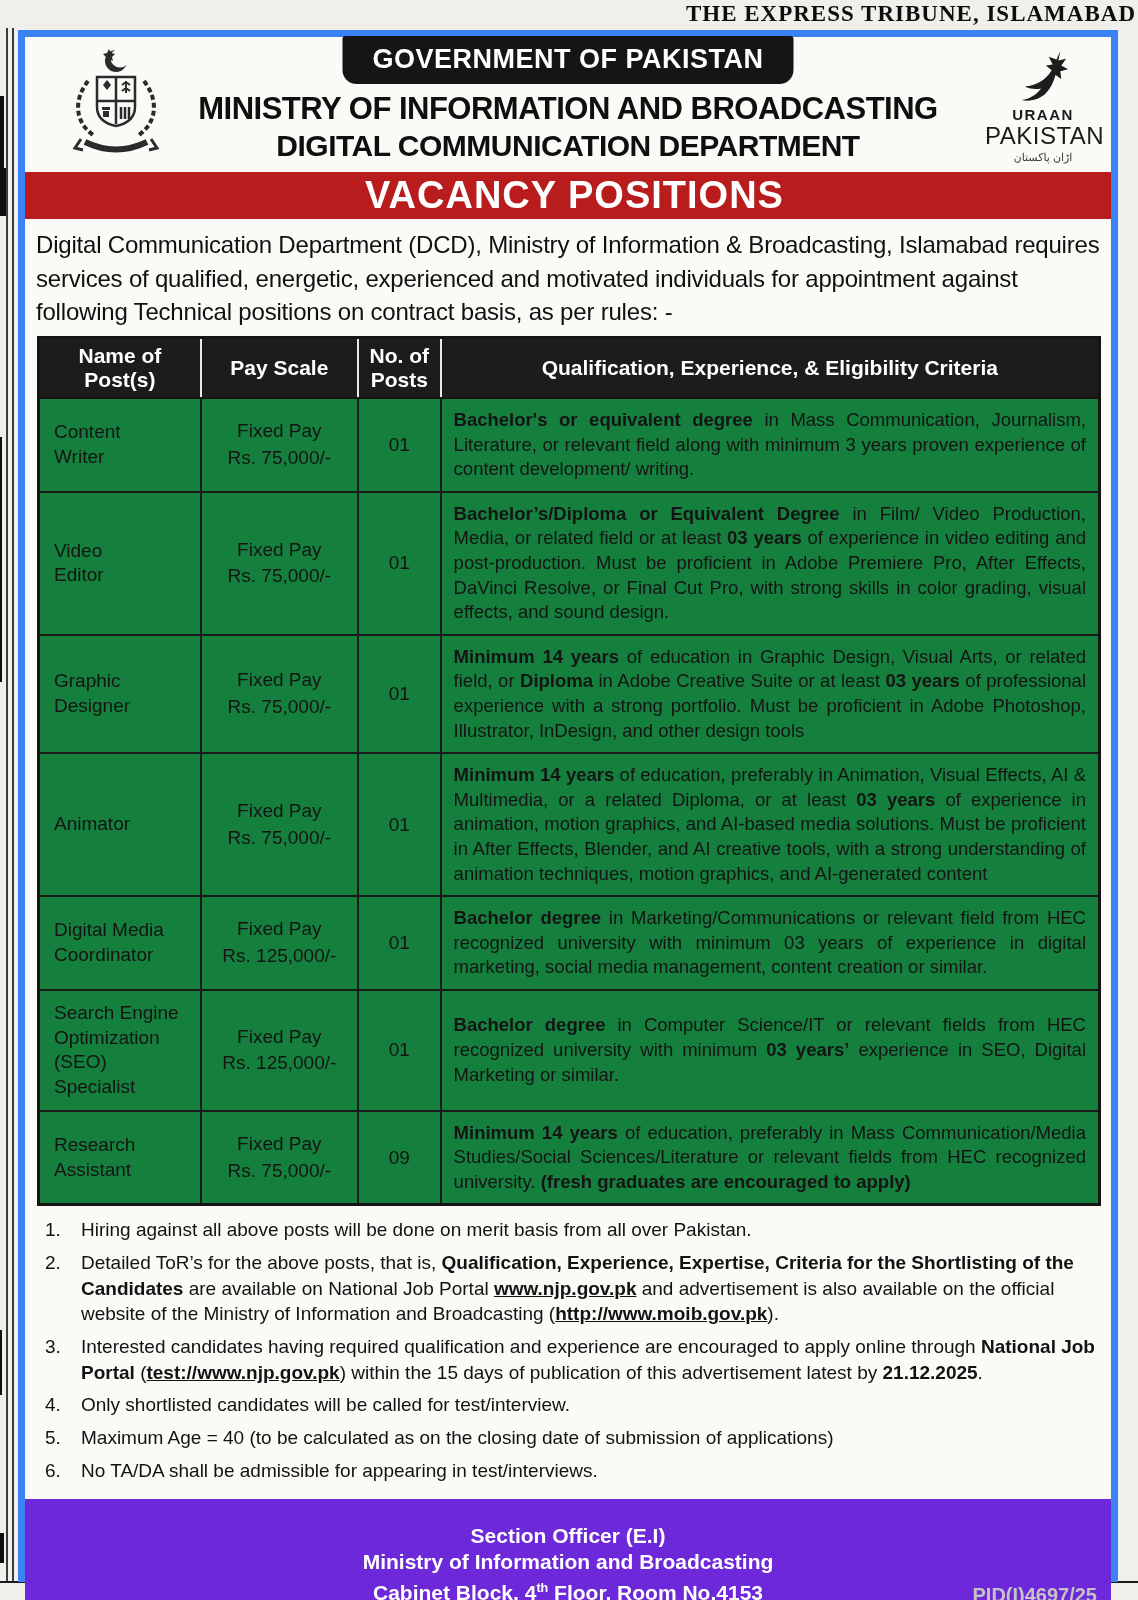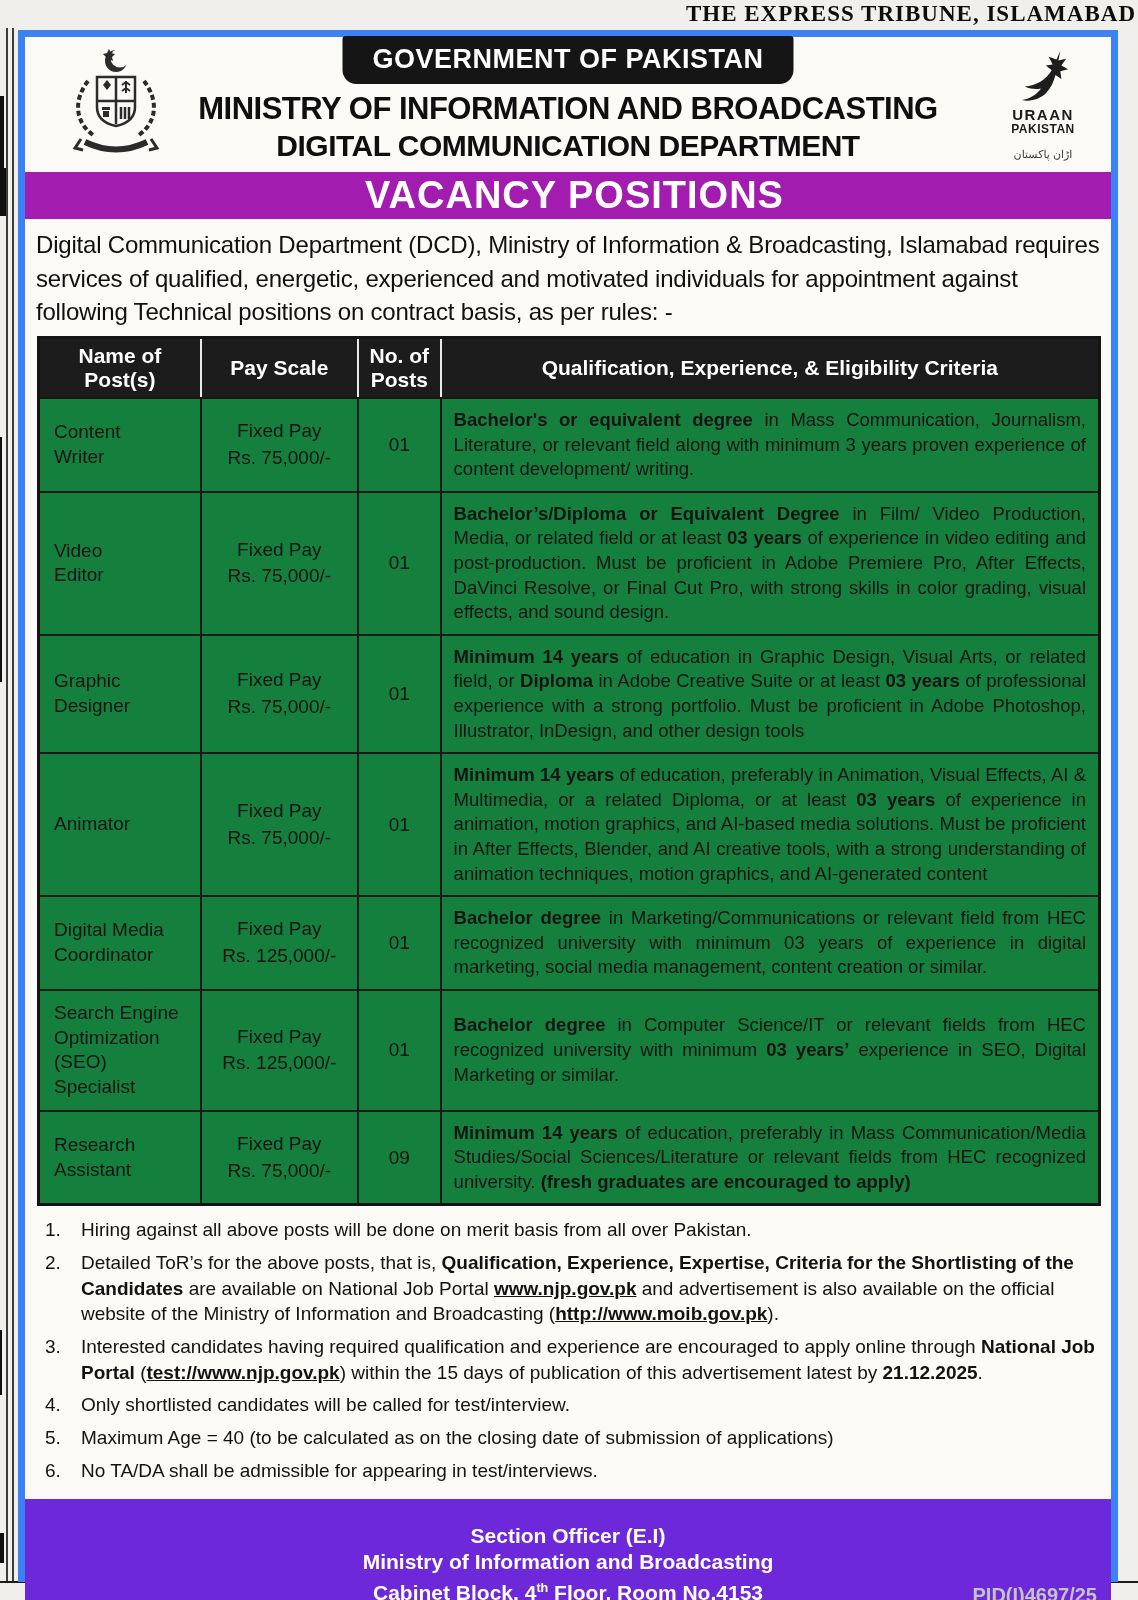--- a/index.html
+++ b/index.html
@@ -27,7 +27,7 @@
               font-size:30px;letter-spacing:-.5px;color:#0f0f0f;white-space:nowrap;}
   .logo{position:absolute;right:10px;top:12px;width:116px;text-align:center;line-height:1.05;}
   .logo-uraan{font-size:15px;font-weight:700;letter-spacing:1.5px;color:#1b1b1b;}
-  .logo-pak{font-size:12px;font-weight:700;letter-spacing:.5px;color:#1b1b1b;}
+  .logo-pak{font-size:24px;font-weight:400;letter-spacing:.5px;color:#1b1b1b;}
   .logo-urdu{font-size:11px;color:#3a3a3a;margin-top:14px;}
 
   .vacancy-bar{height:47px;background:#a21caf;color:#fff;display:flex;align-items:center;

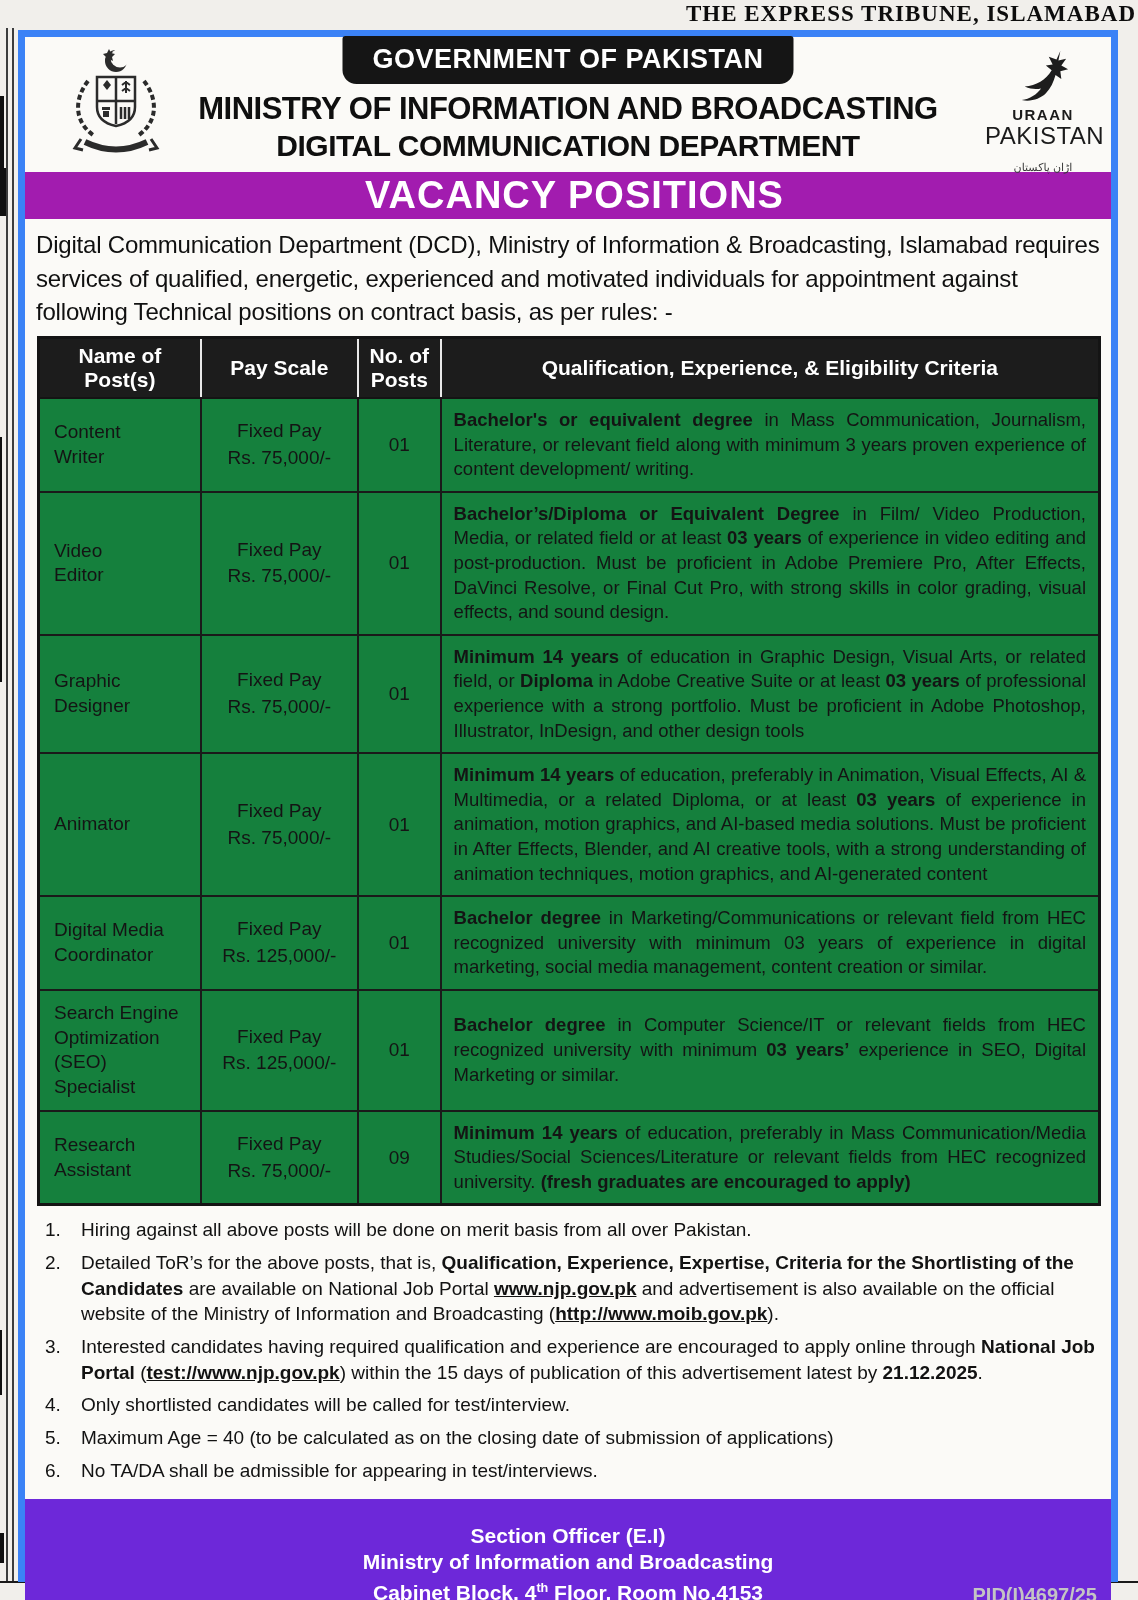--- a/index.html
+++ b/index.html
@@ -28,7 +28,7 @@
   .logo{position:absolute;right:10px;top:12px;width:116px;text-align:center;line-height:1.05;}
   .logo-uraan{font-size:15px;font-weight:700;letter-spacing:1.5px;color:#1b1b1b;}
   .logo-pak{font-size:24px;font-weight:400;letter-spacing:.5px;color:#1b1b1b;}
-  .logo-urdu{font-size:11px;color:#3a3a3a;margin-top:14px;}
+  .logo-urdu{font-size:11px;color:#3a3a3a;margin-top:4px;}
 
   .vacancy-bar{height:47px;background:#a21caf;color:#fff;display:flex;align-items:center;
                justify-content:center;font-size:38px;font-weight:700;letter-spacing:1px;padding-left:13px;}

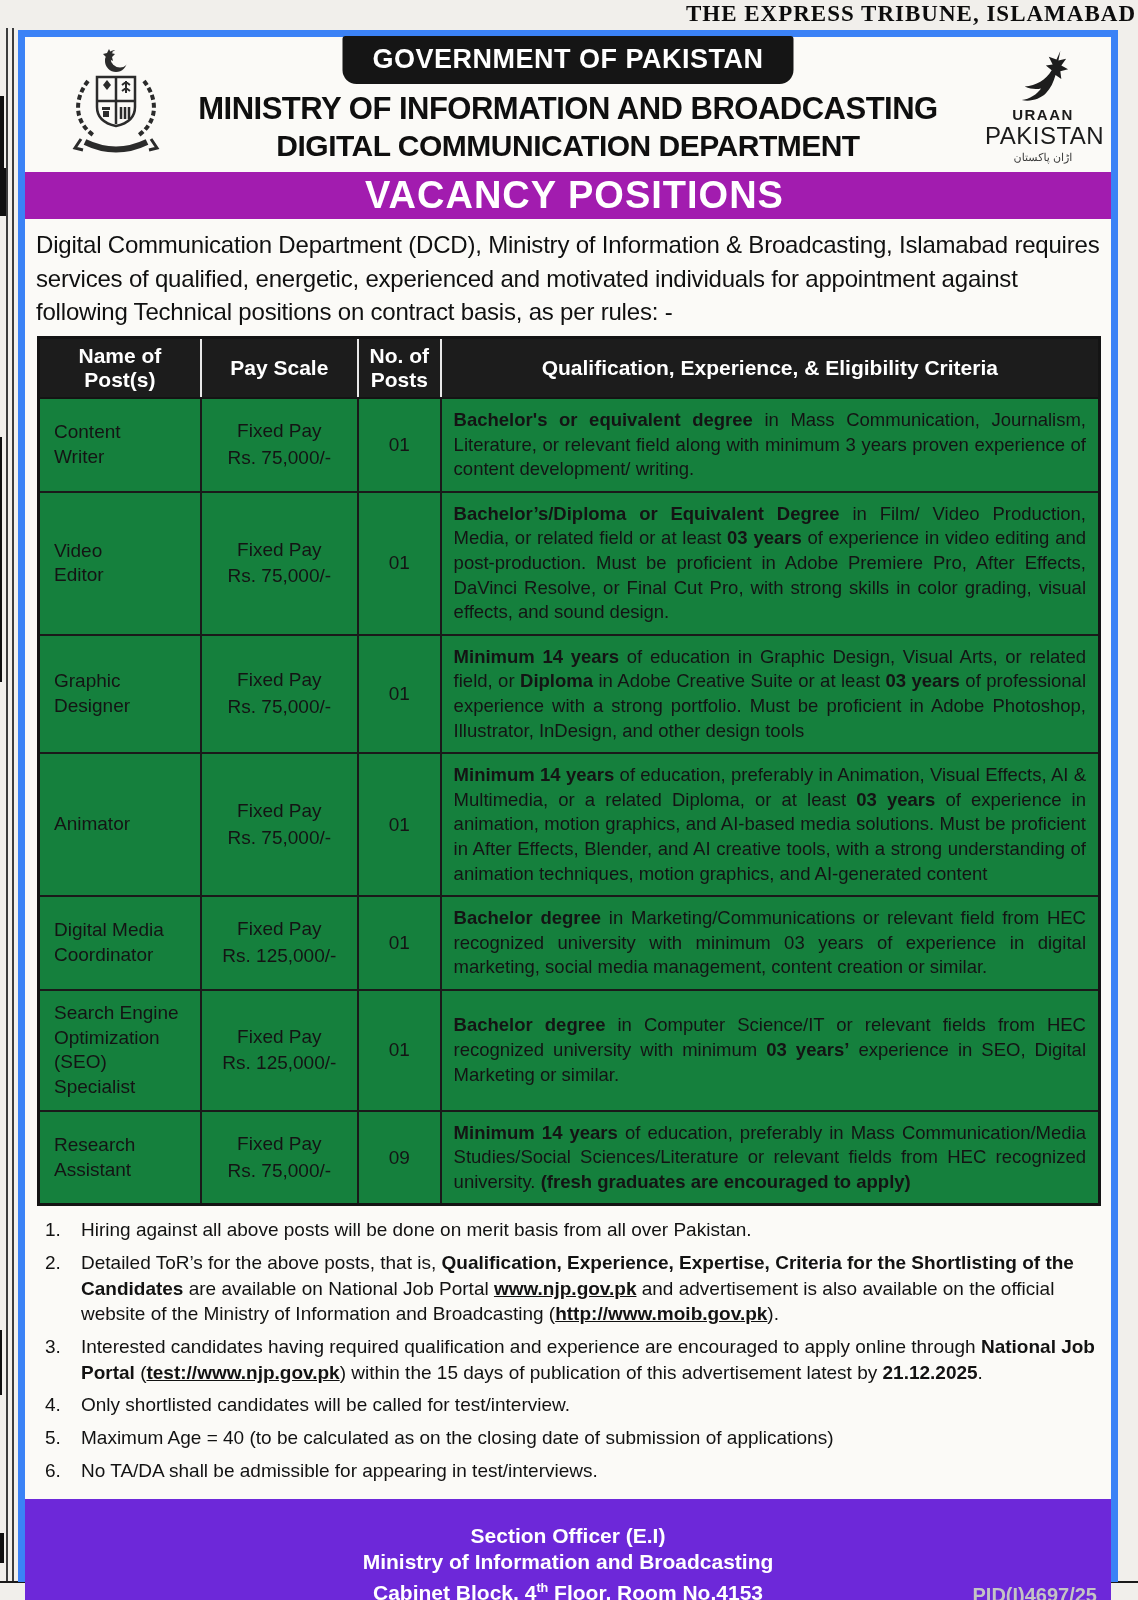--- a/index.html
+++ b/index.html
@@ -30,7 +30,7 @@
   .logo-pak{font-size:24px;font-weight:400;letter-spacing:.5px;color:#1b1b1b;}
   .logo-urdu{font-size:11px;color:#3a3a3a;margin-top:4px;}
 
-  .vacancy-bar{height:47px;background:#a21caf;color:#fff;display:flex;align-items:center;
+  .vacancy-bar{height:47px;background:#b91c1c;color:#fff;display:flex;align-items:center;
                justify-content:center;font-size:38px;font-weight:700;letter-spacing:1px;padding-left:13px;}
 
   .intro{margin:9px 8px 7px 11px;font-size:24px;line-height:1.4;letter-spacing:-.2px;color:#101010;}

